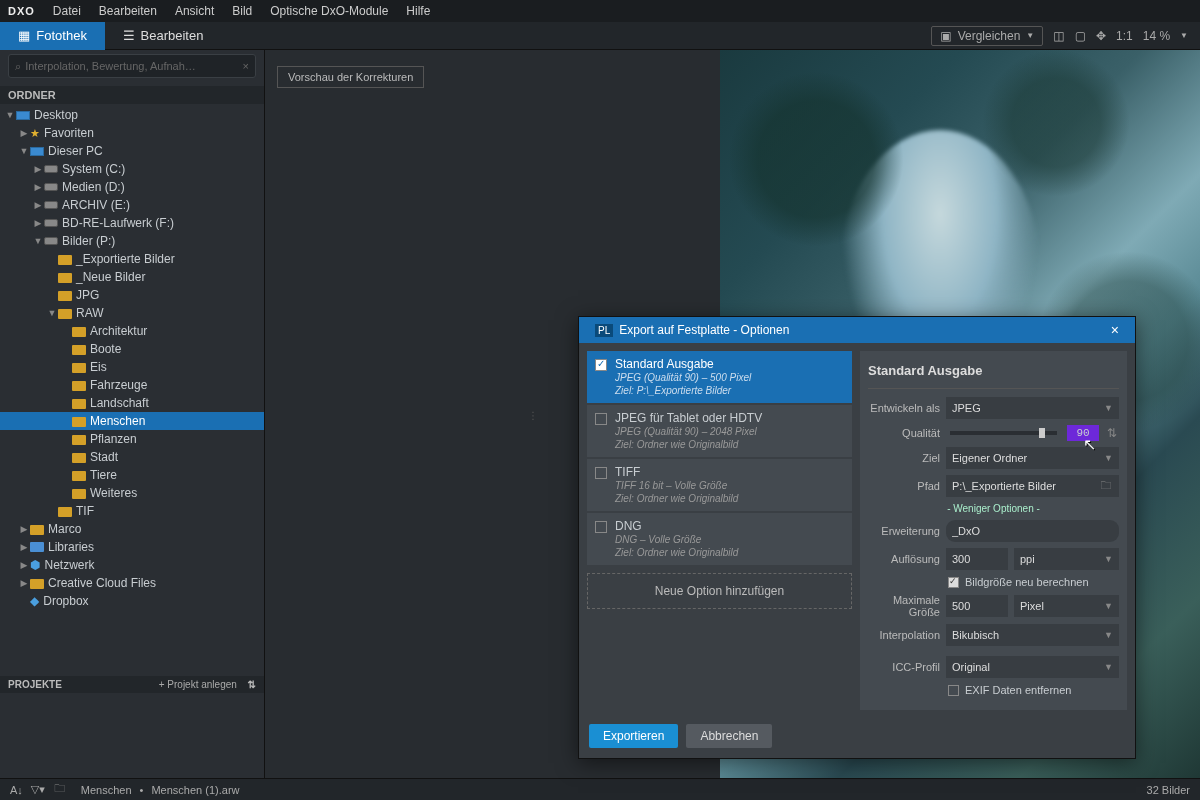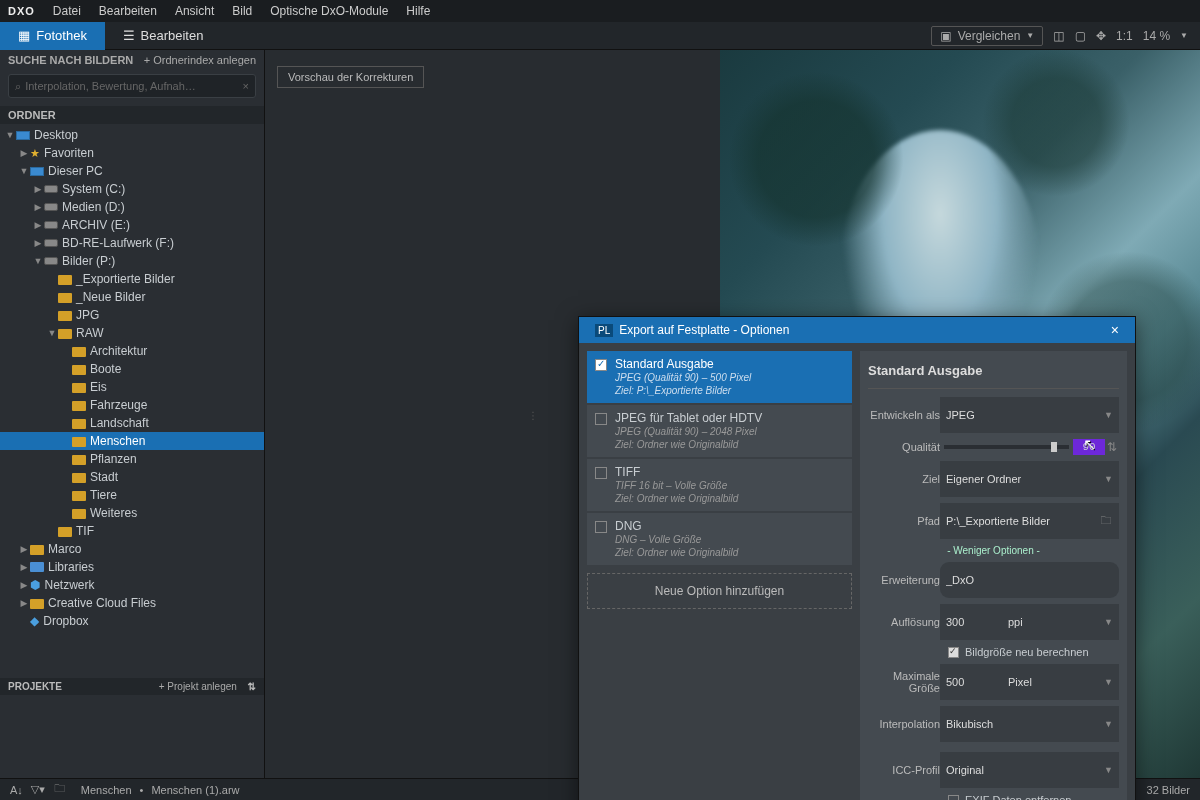--- a/index.html
+++ b/index.html
@@ -117,10 +117,6 @@
 
 <div class="main">
   <div class="sidebar">
-    <div class="search-head">
-      <span>SUCHE NACH BILDERN</span>
-      <a>+ Ordnerindex anlegen</a>
-    </div>
     <div class="searchbox">
       <span>⌕</span>
       <span style="margin-left:4px">Interpolation, Bewertung, Aufnah…</span>

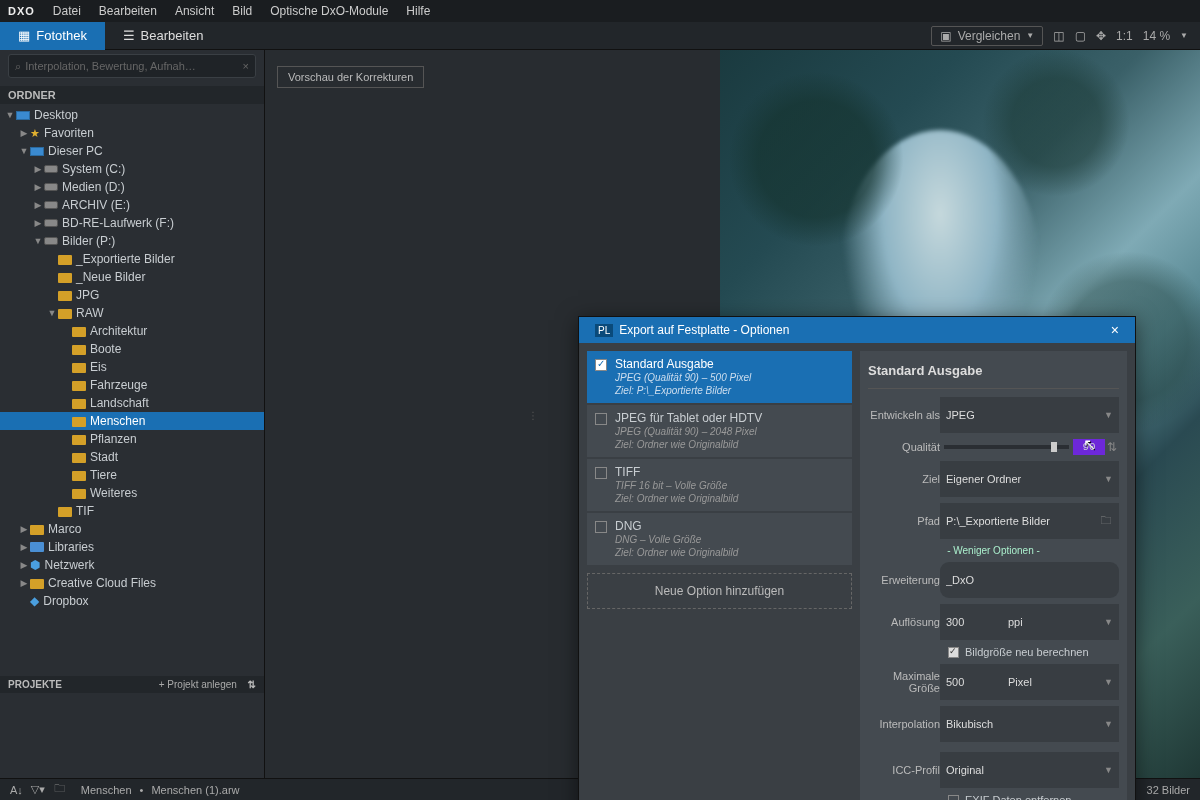--- a/index.html
+++ b/index.html
@@ -57,7 +57,7 @@
 .addopt { border: 1px dashed #666; padding: 10px; text-align: center; margin-top: 6px; color: #bbb; font-size: 12px; }
 .settings { flex: 1; background: #444a50; padding: 8px; }
 .settings h3 { font-size: 13px; font-weight: bold; color: #ddd; padding: 4px 0 10px; border-bottom: 1px solid #555; margin-bottom: 8px; }
-.frow { display: flex; align-items: center; margin-bottom: 6px; }
+.frow { display: flex; align-items: center; margin-bottom: 6px; gap: 6px; }
 .flabel { width: 72px; text-align: right; font-size: 11px; color: #bbb; }
 .finput, .fselect { background: #383d42; border: none; color: #ddd; font-size: 11px; padding: 3px 6px; height: 36px; }
 .fselect { flex: 1; display: flex; align-items: center; justify-content: space-between; }

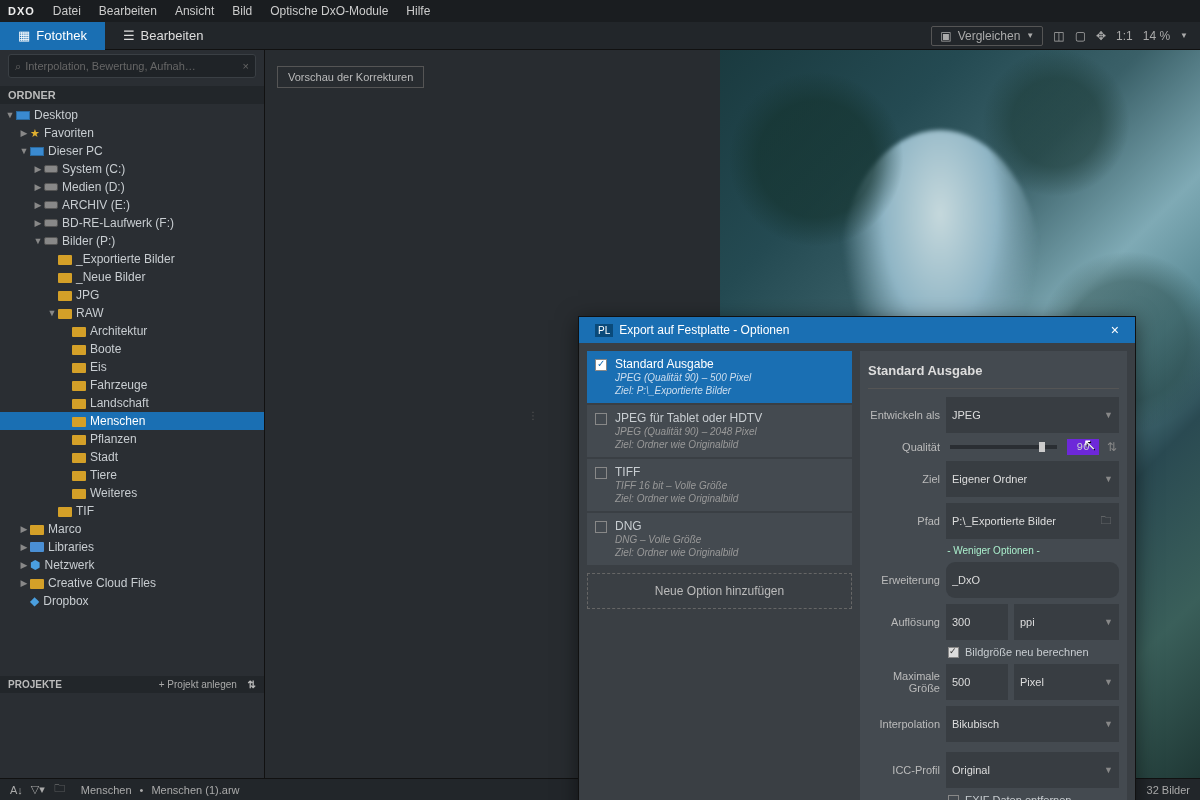--- a/index.html
+++ b/index.html
@@ -59,7 +59,7 @@
 .settings h3 { font-size: 13px; font-weight: bold; color: #ddd; padding: 4px 0 10px; border-bottom: 1px solid #555; margin-bottom: 8px; }
 .frow { display: flex; align-items: center; margin-bottom: 6px; gap: 6px; }
 .flabel { width: 72px; text-align: right; font-size: 11px; color: #bbb; }
-.finput, .fselect { background: #383d42; border: none; color: #ddd; font-size: 11px; padding: 3px 6px; height: 36px; }
+.finput, .fselect { background: #383d42; border: none; color: #ddd; font-size: 11px; padding: 3px 6px; height: 22px; }
 .fselect { flex: 1; display: flex; align-items: center; justify-content: space-between; }
 .fselect .car { font-size: 9px; color: #888; }
 .slider { flex: 1; height: 4px; background: #2a2e33; position: relative; margin: 0 4px; }

